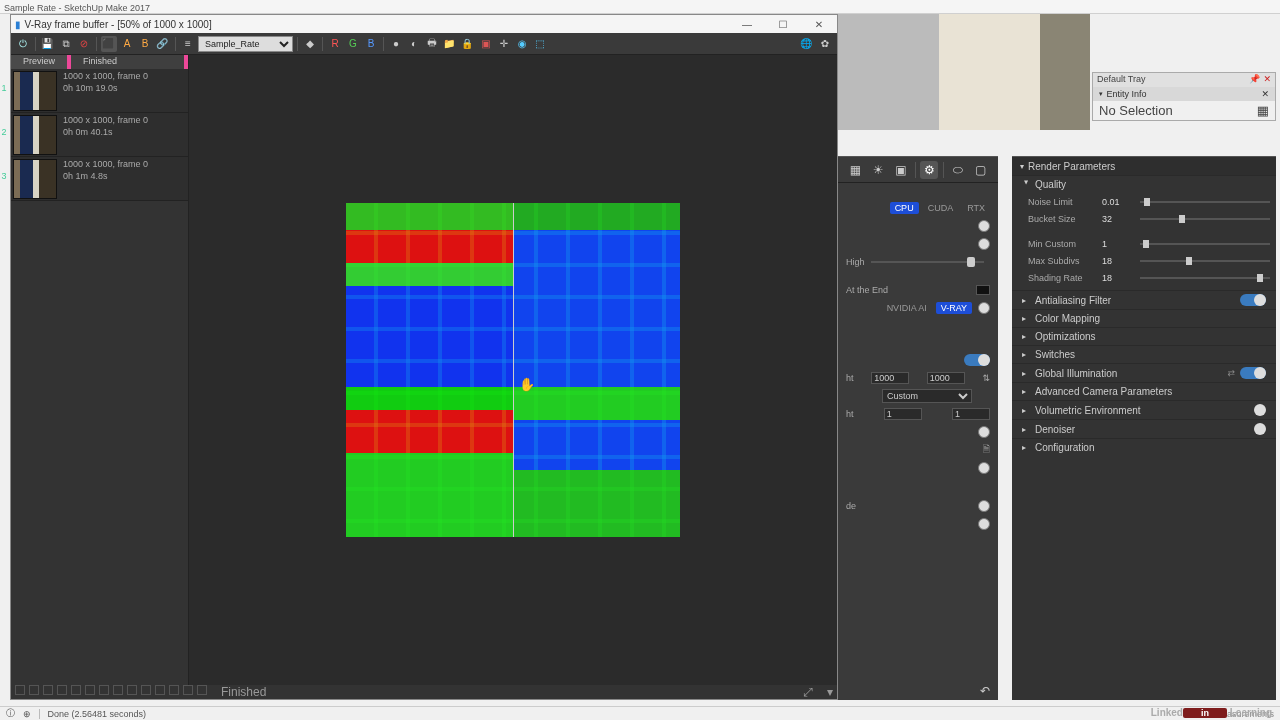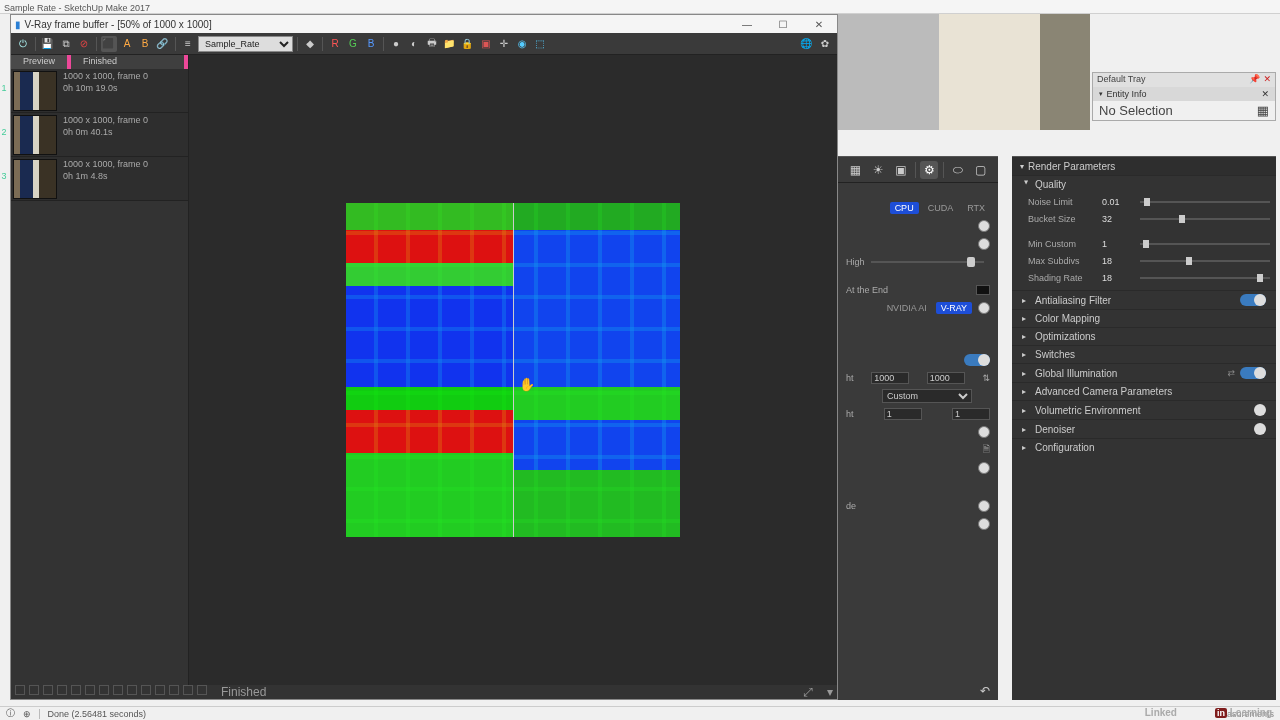--- a/index.html
+++ b/index.html
@@ -100,7 +100,7 @@
     
     .app-status { position:absolute; bottom:0; left:0; right:0; height:14px; background:#f0f0f0; border-top:1px solid #ccc; font-size:9px; color:#555; display:flex; align-items:center; gap:8px; padding:0 6px;}
     .branding { position:absolute; bottom:2px; right:8px; font-size:10px; color:#aaa; font-weight:bold;}
-    .branding .in { background:#7f1d1d; color:#fff; padding:0 2px; border-radius:2px; font-size:9px;margin-left:38px;}
+    .branding .in { background:#7f1d1d; color:#fff; padding:0 18px; border-radius:2px; font-size:9px;}
 
     .watermark { position:absolute; color:rgba(200,200,200,0.25); font-size:26px; font-weight:bold; font-style:italic; transform:rotate(-12deg); pointer-events:none;}
   </style>

